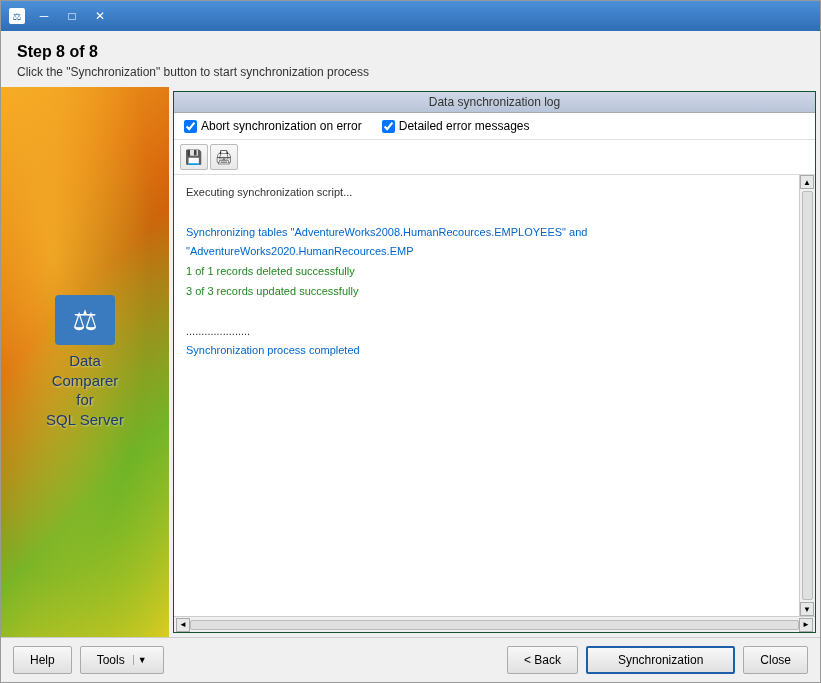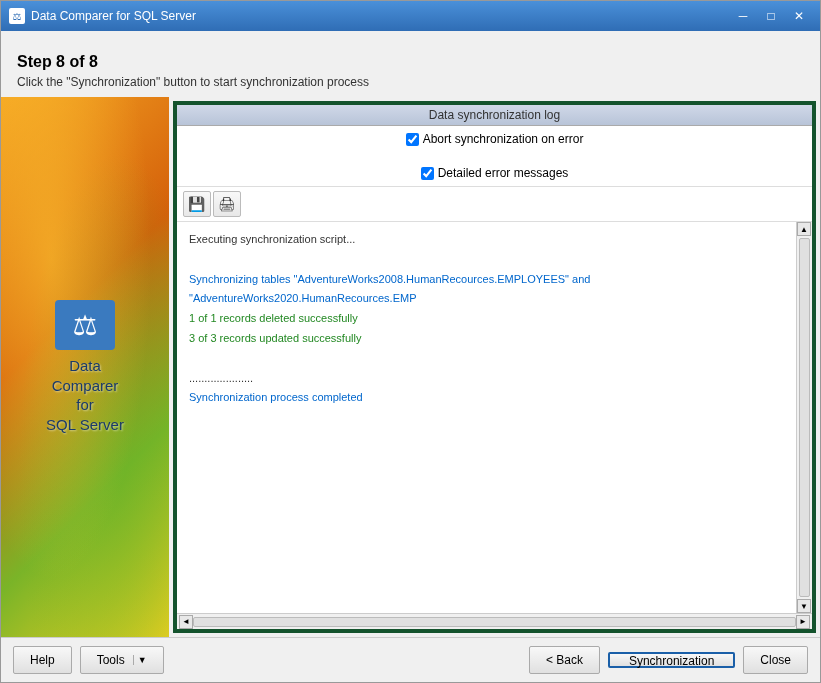--- a/index.html
+++ b/index.html
@@ -322,7 +322,6 @@
     <div class="title-bar-icon">
       <span>⚖</span>
     </div>
-    <span class="title-bar-text">Data Comparer for SQL Server</span>
     <div class="title-bar-controls">
       <button class="title-btn">─</button>
       <button class="title-btn">□</button>

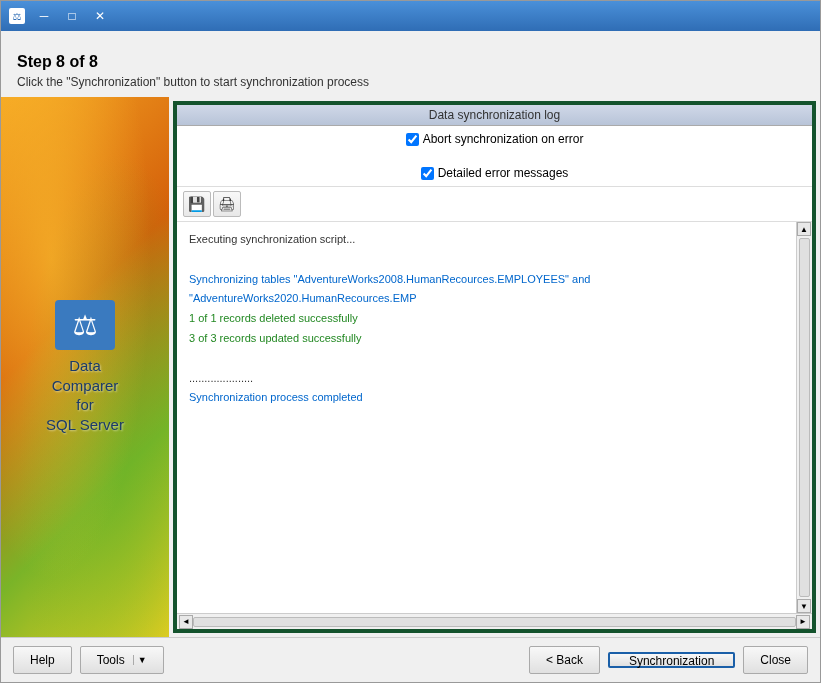--- a/index.html
+++ b/index.html
@@ -74,7 +74,6 @@
     .header-section {
       padding: 12px 30px 8px 16px;
       flex-shrink: 0;
-      margin-top: 10px;
     }
     .step-title {
       font-size: 16px;

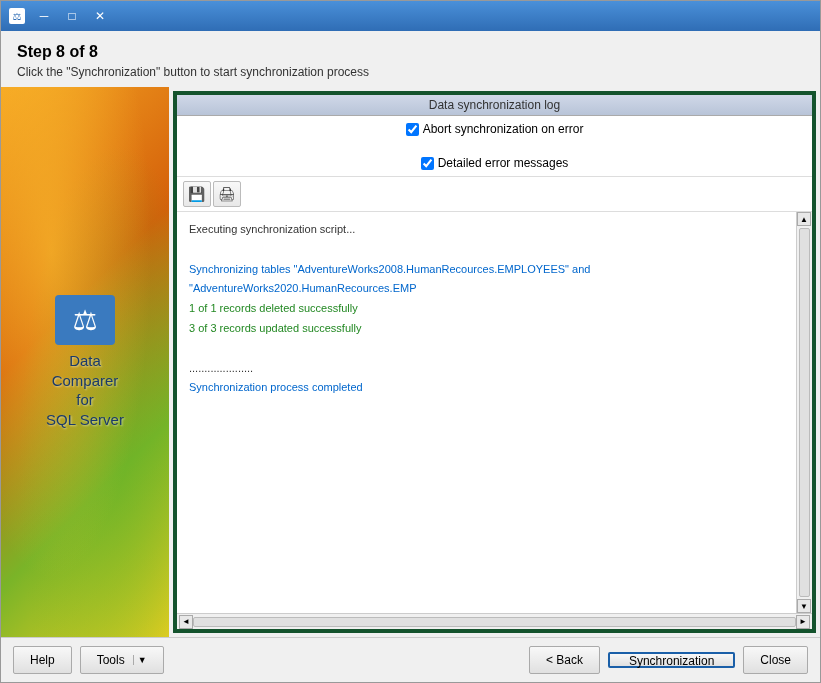--- a/index.html
+++ b/index.html
@@ -146,7 +146,7 @@
       flex: 1;
       display: flex;
       flex-direction: column;
-      border: 4px solid #14532d;
+      border: 1px solid #14532d;
       background: white;
       overflow: hidden;
     }

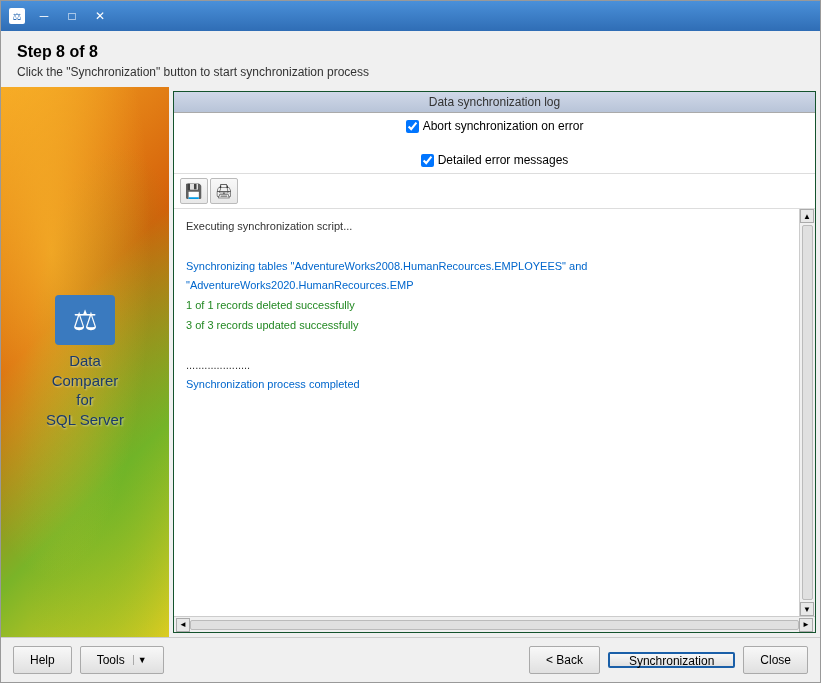--- a/index.html
+++ b/index.html
@@ -166,7 +166,6 @@
       border-bottom: 1px solid #ddd;
       gap: 20px;
       flex-shrink: 0;
-      flex-direction: column;
     }
     .checkbox-item {
       display: flex;

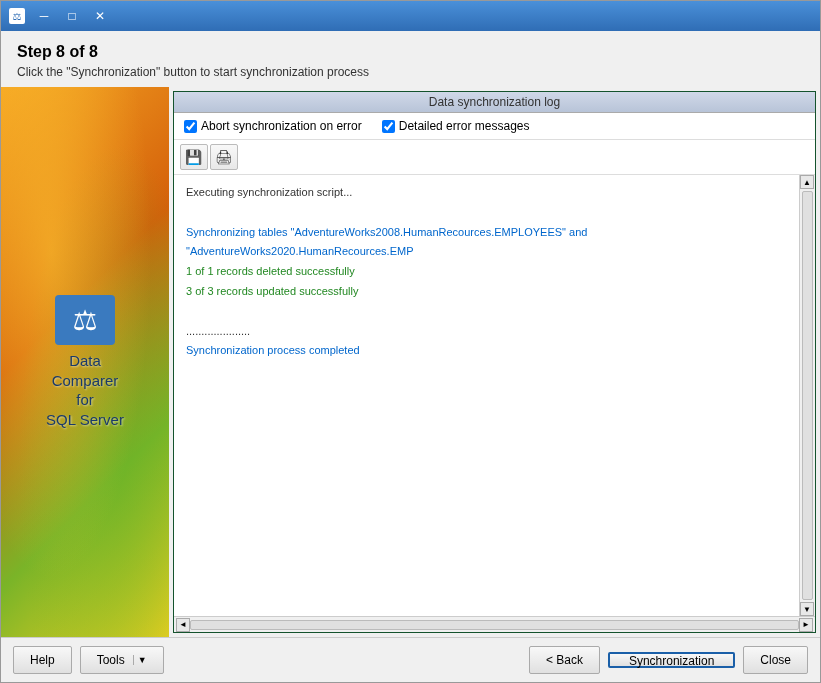--- a/index.html
+++ b/index.html
@@ -301,8 +301,8 @@
     }
     .footer-spacer { flex: 1; }
     .sync-btn {
-      height: 16px;
-      padding: 0 19px;
+      height: 28px;
+      padding: 0 30px;
       border: 2px solid #1a5fa8;
       background: linear-gradient(to bottom, #f8f8f8, #e0e0e0);
       cursor: pointer;

